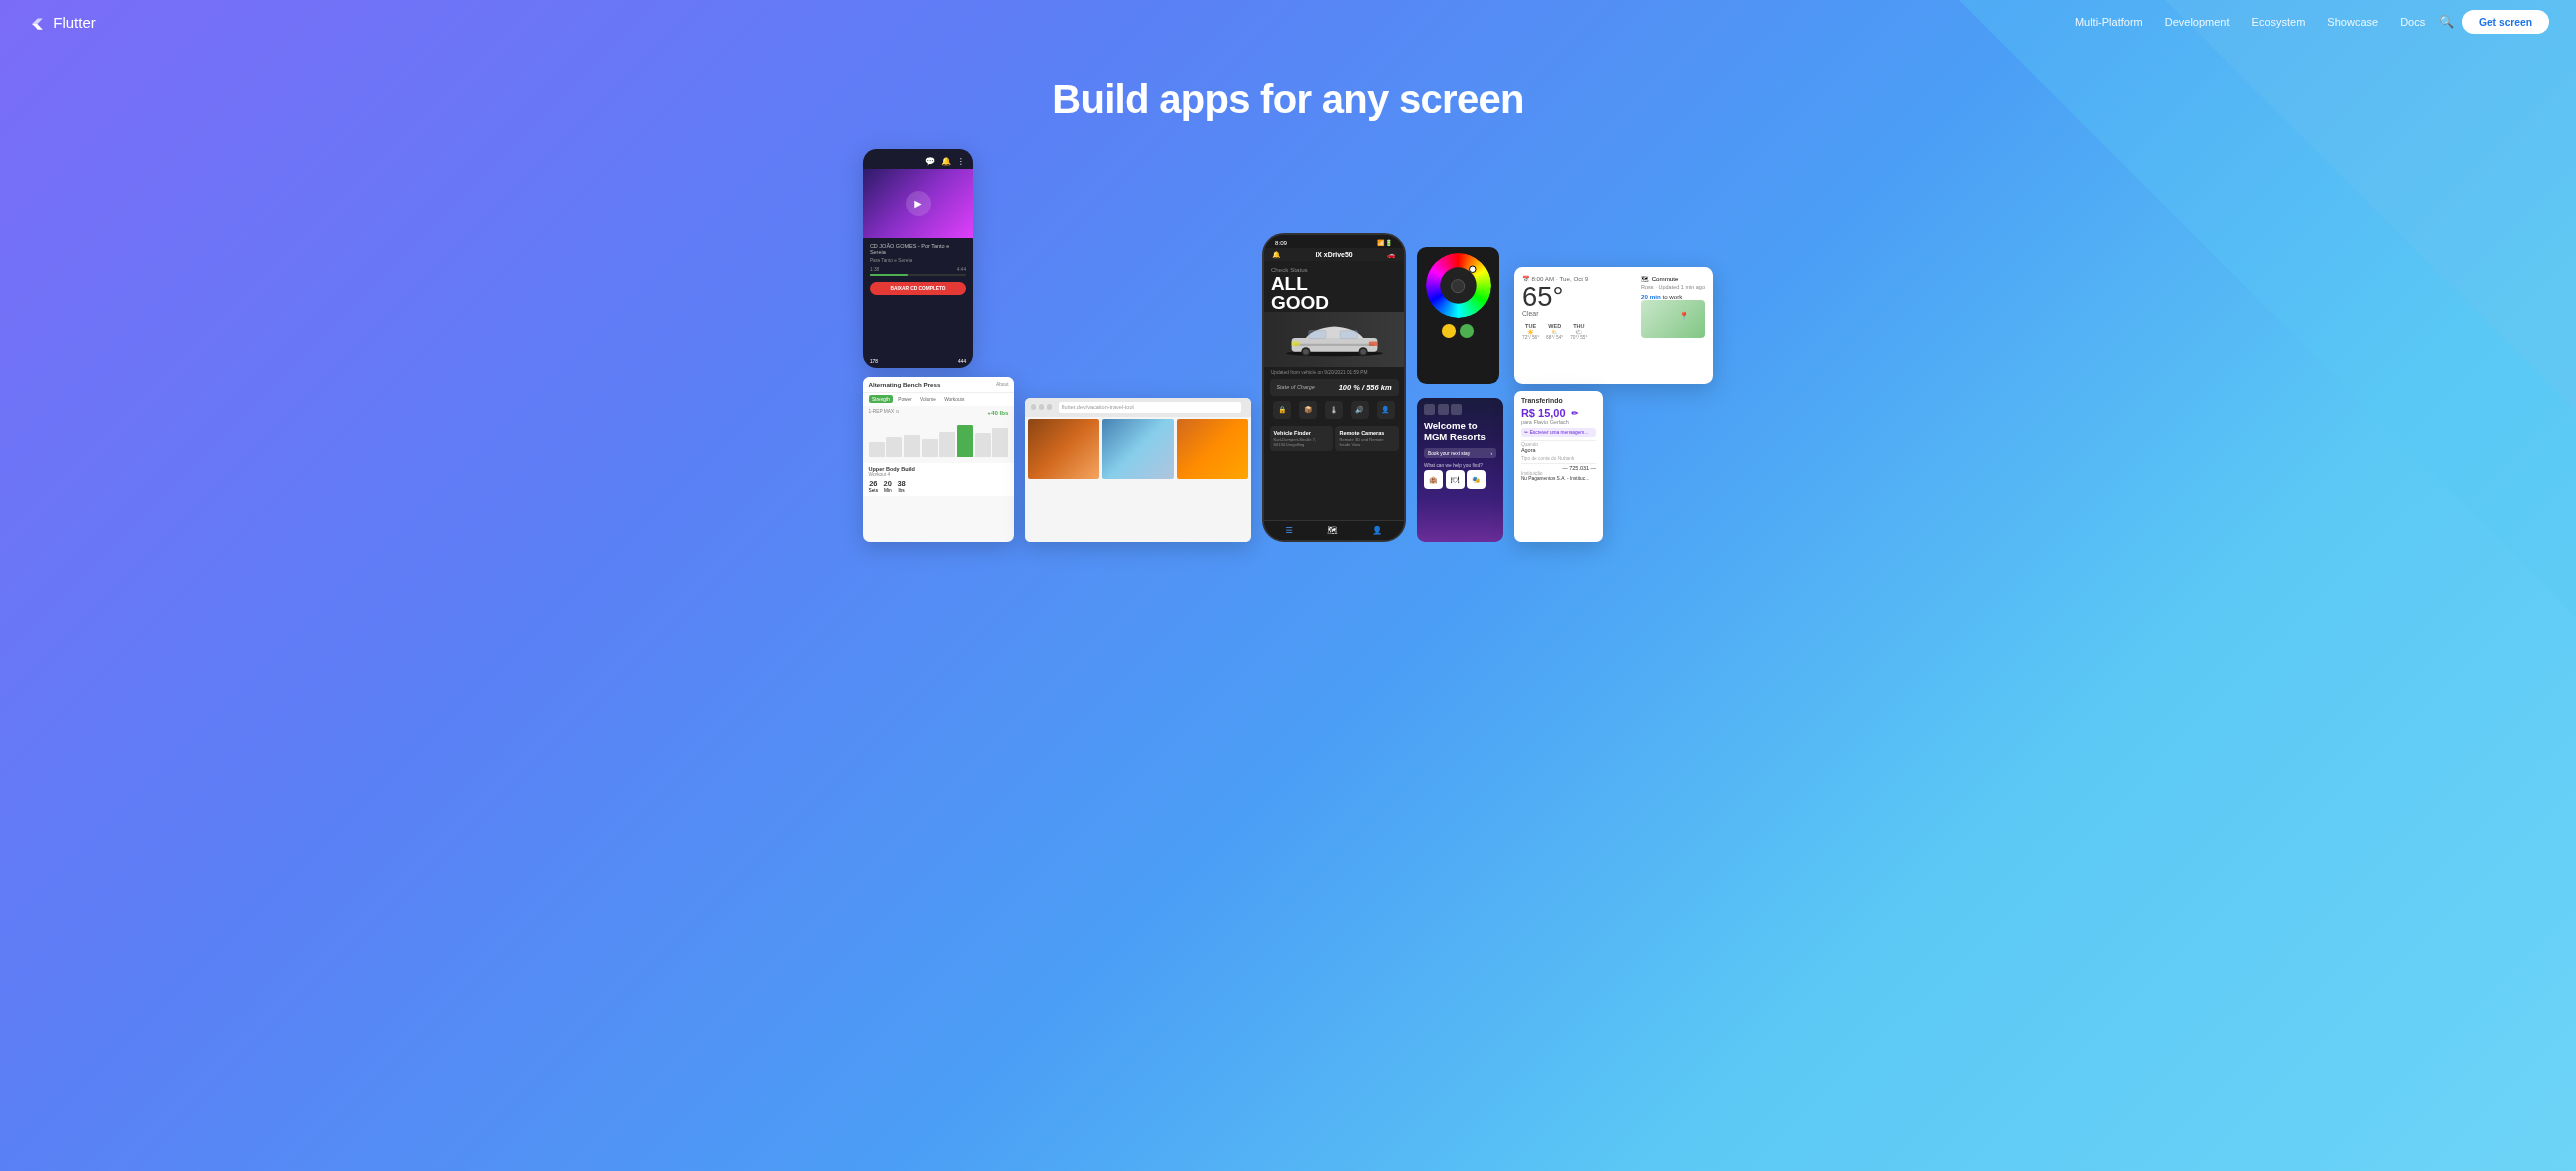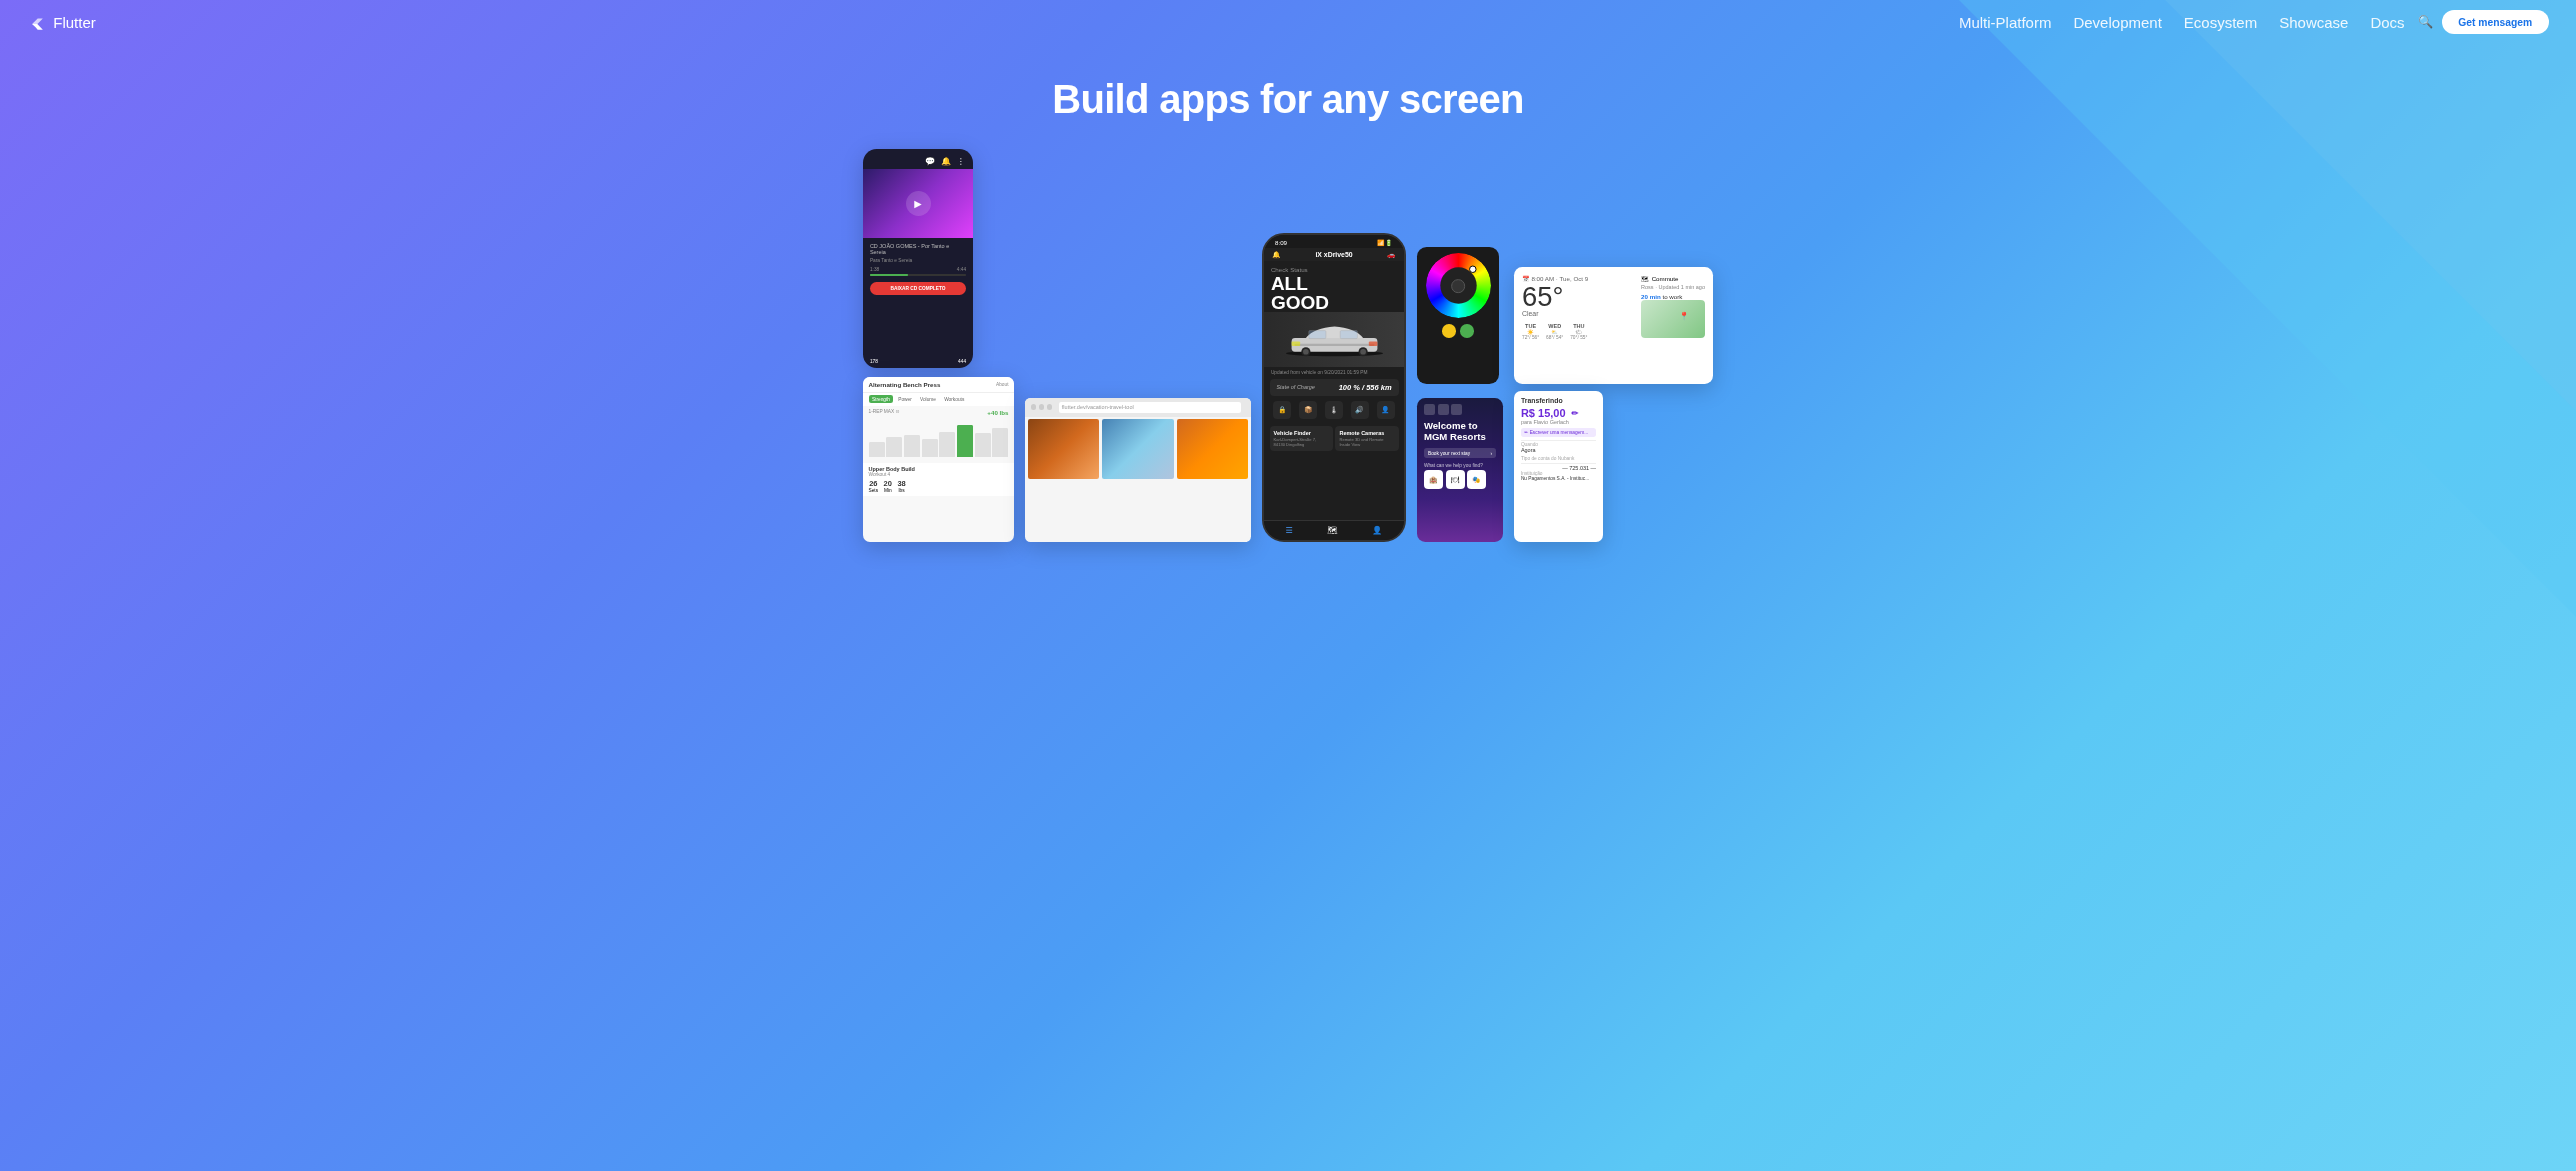--- a/index.html
+++ b/index.html
@@ -69,7 +69,7 @@
     .nav-link {
       color: white;
       text-decoration: none;
-      font-size: 15px;
+      font-size: 11px;
       font-weight: 400;
       opacity: 0.9;
       cursor: pointer;

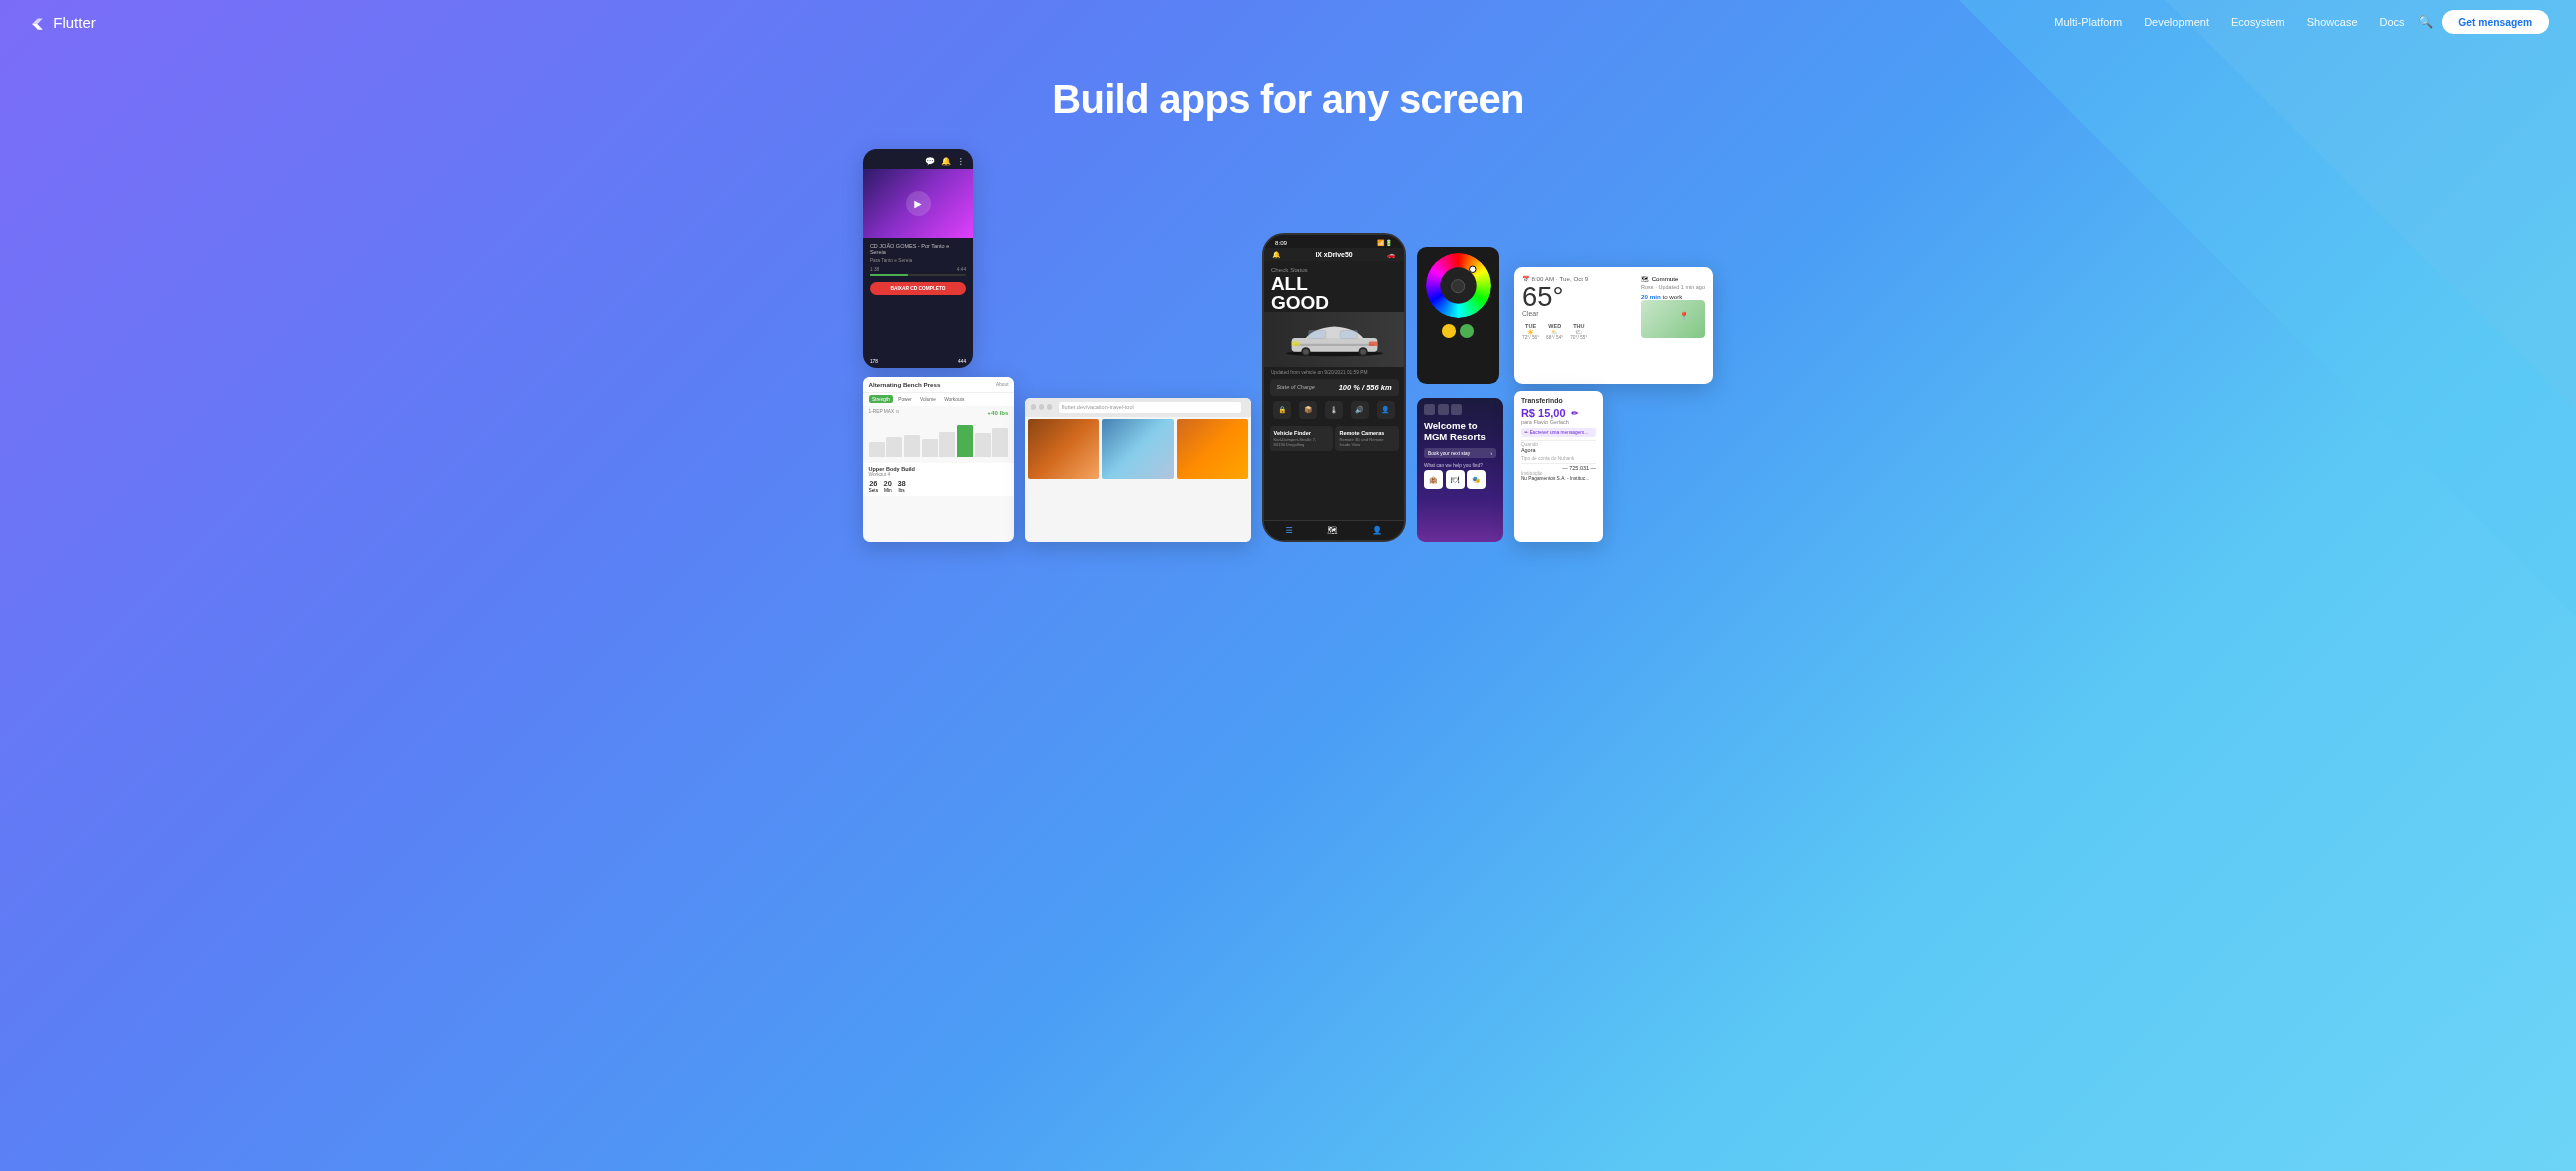--- a/index.html
+++ b/index.html
@@ -811,7 +811,7 @@
     <a class="nav-link" href="#">Docs</a>
   </div>
   <span class="nav-search">🔍</span>
-  <button class="nav-cta">Get mensagem</button>
+  <button class="nav-cta">Get screen</button>
 </nav>
 
 <div class="hero">

